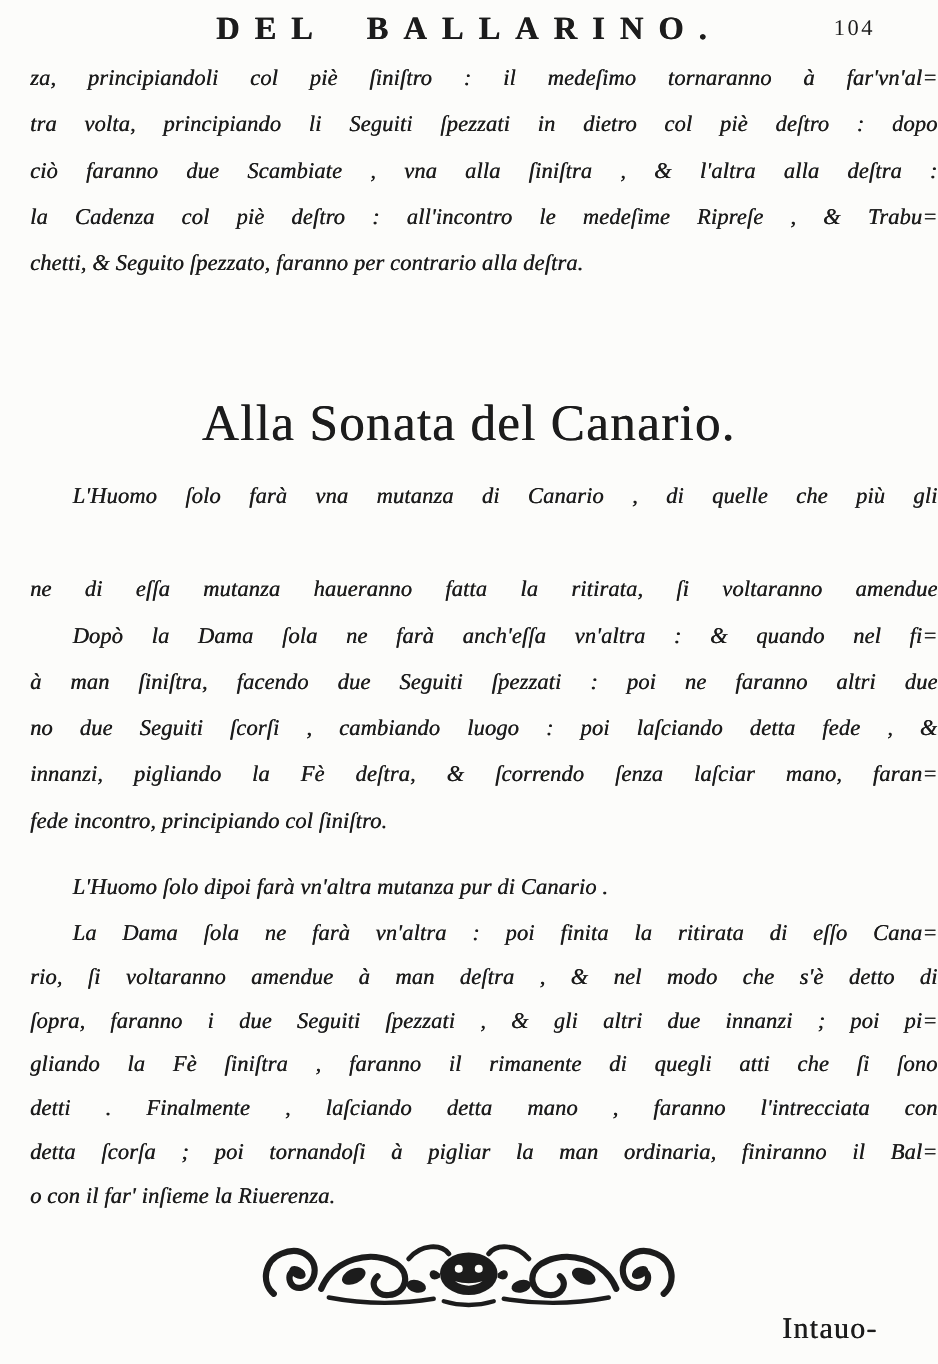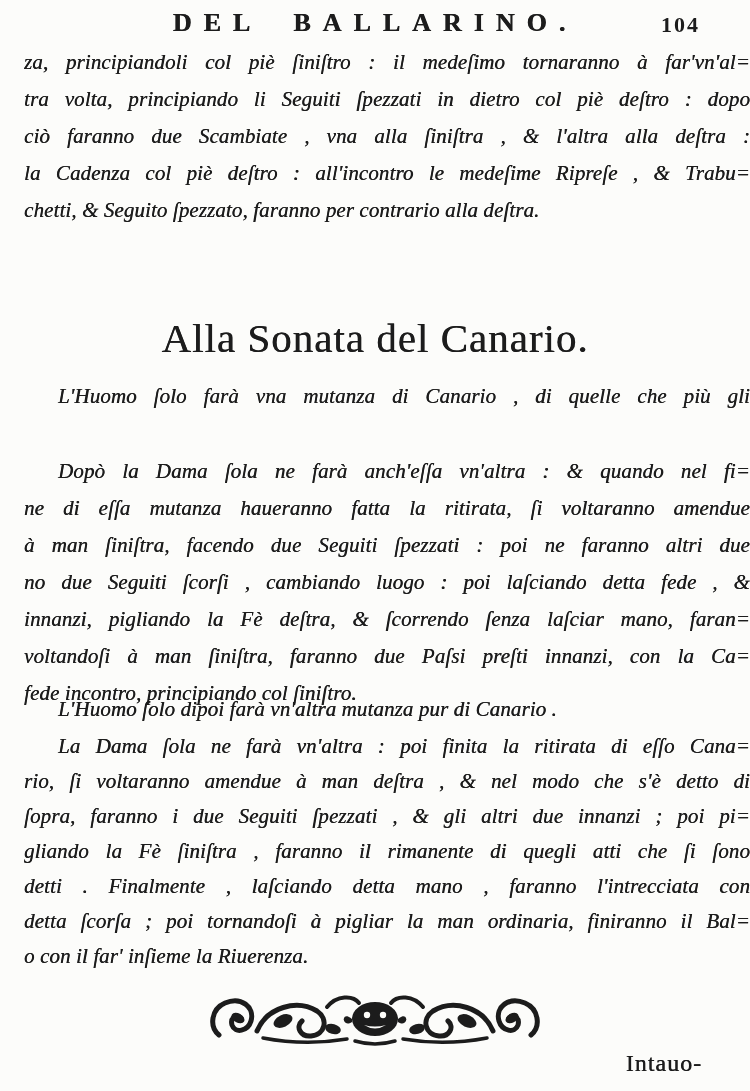--- a/index.html
+++ b/index.html
@@ -27,9 +27,9 @@
   }
   .folio-number {
     top: 12px; right: 50px;
-    font-size: 22px;
+    font-size: 18px;
     letter-spacing: 2px;
-    font-weight: bold;
+    font-weight: normal;
   }
 
   

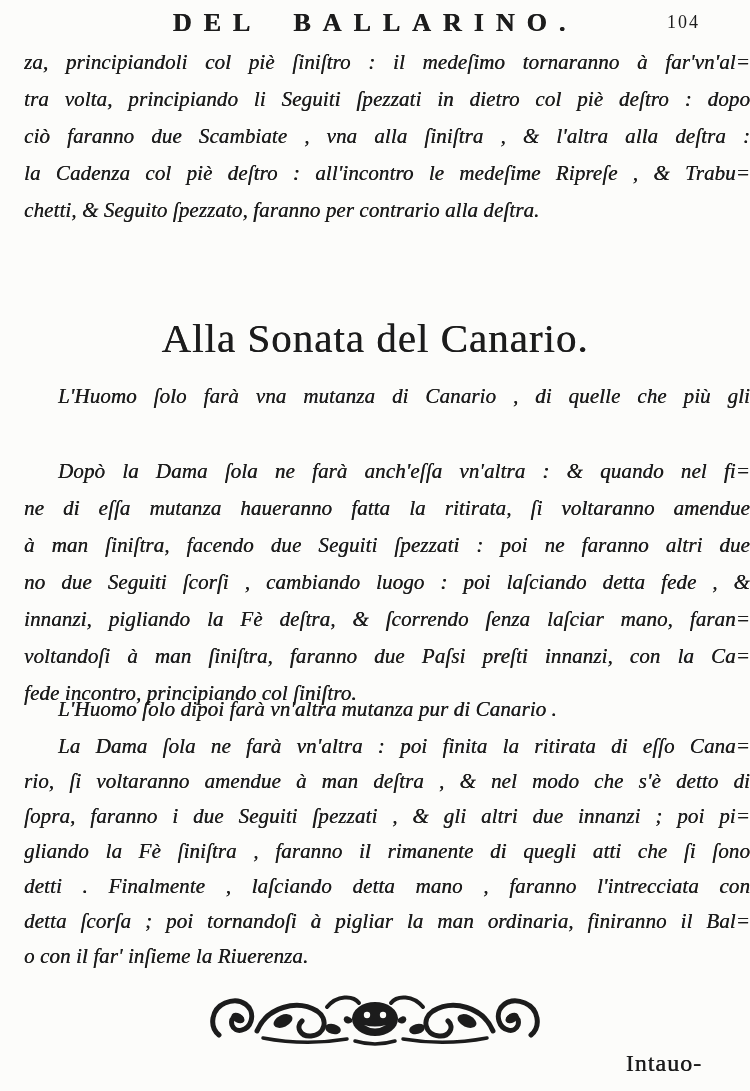--- a/index.html
+++ b/index.html
@@ -36,7 +36,7 @@
   .textblock {
     left: 24px; right: 0;
     font-style: italic;
-    font-size: 21px;
+    font-size: 18px;
     letter-spacing: 0.1px;
     text-shadow: 0.3px 0 0 currentColor;
   }

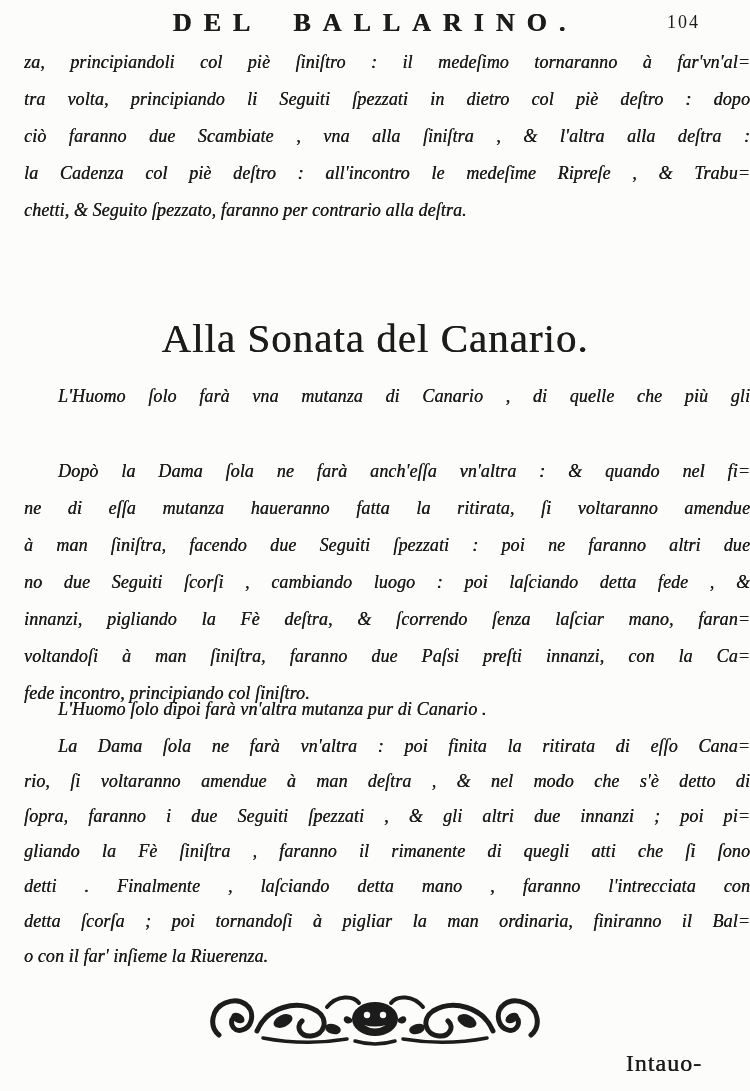--- a/index.html
+++ b/index.html
@@ -99,8 +99,8 @@
 </div>
 
 <div class="abs textblock" style="top:453px;">
+  <div class="line">ne di eſſa mutanza haueranno fatta la ritirata, ſi voltaranno amendue</div>
   <div class="line indent">Dopò la Dama ſola ne farà anch'eſſa vn'altra : &amp; quando nel fi=</div>
-  <div class="line">ne di eſſa mutanza haueranno fatta la ritirata, ſi voltaranno amendue</div>
   <div class="line">à man ſiniſtra, facendo due Seguiti ſpezzati : poi ne faranno altri due</div>
   <div class="line">no due Seguiti ſcorſi , cambiando luogo : poi laſciando detta fede , &amp;</div>
   <div class="line">innanzi, pigliando la Fè deſtra, &amp; ſcorrendo ſenza laſciar mano, faran=</div>

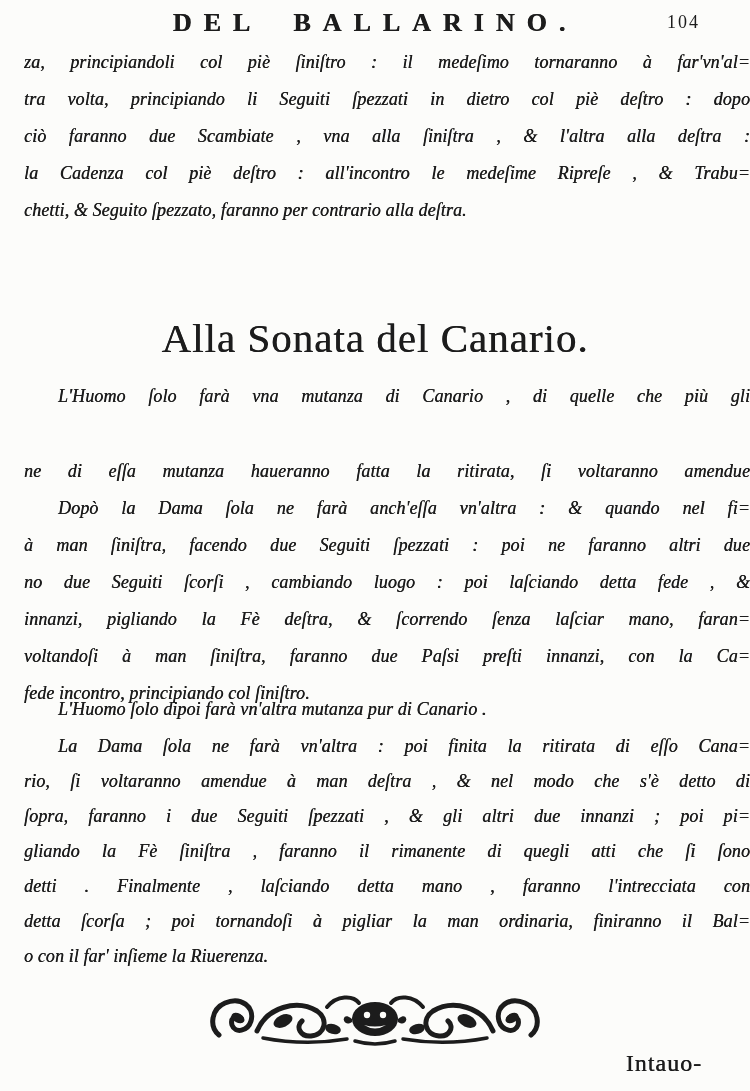--- a/index.html
+++ b/index.html
@@ -104,7 +104,6 @@
   <div class="line">à man ſiniſtra, facendo due Seguiti ſpezzati : poi ne faranno altri due</div>
   <div class="line">no due Seguiti ſcorſi , cambiando luogo : poi laſciando detta fede , &amp;</div>
   <div class="line">innanzi, pigliando la Fè deſtra, &amp; ſcorrendo ſenza laſciar mano, faran=</div>
-  <div class="line">voltandoſi à man ſiniſtra, faranno due Paſsi preſti innanzi, con la Ca=</div>
   <div class="line short">fede incontro, principiando col ſiniſtro.</div>
 </div>
 

